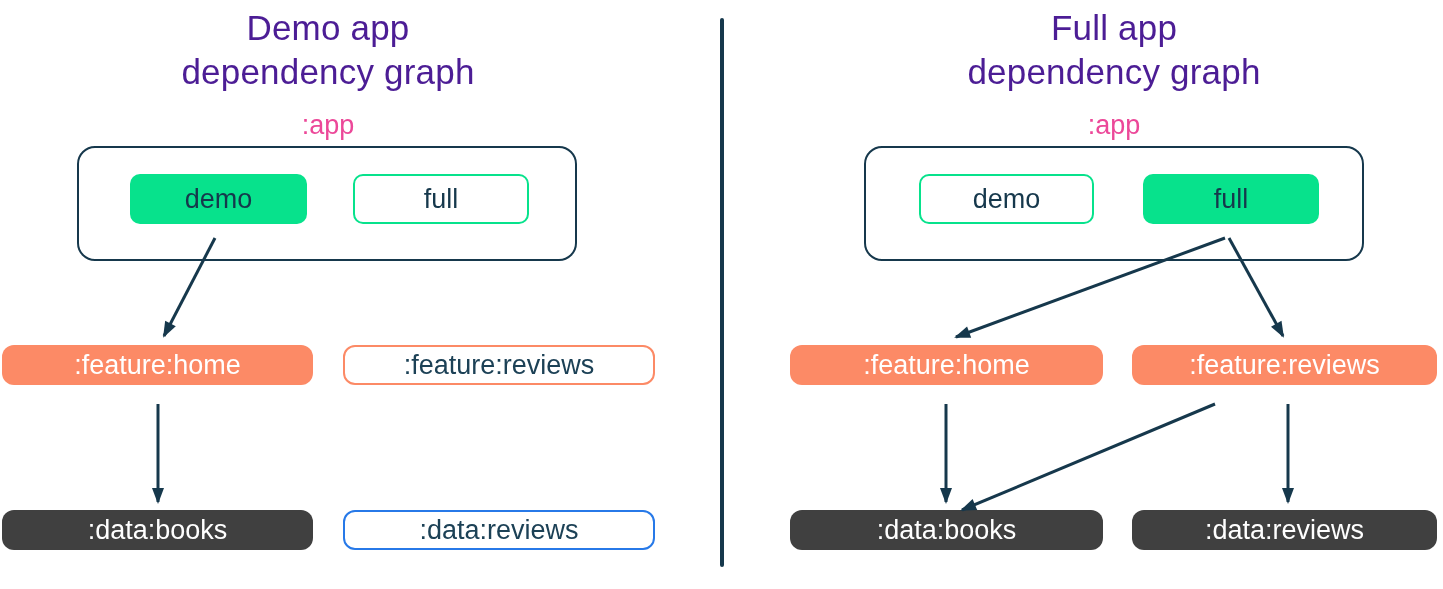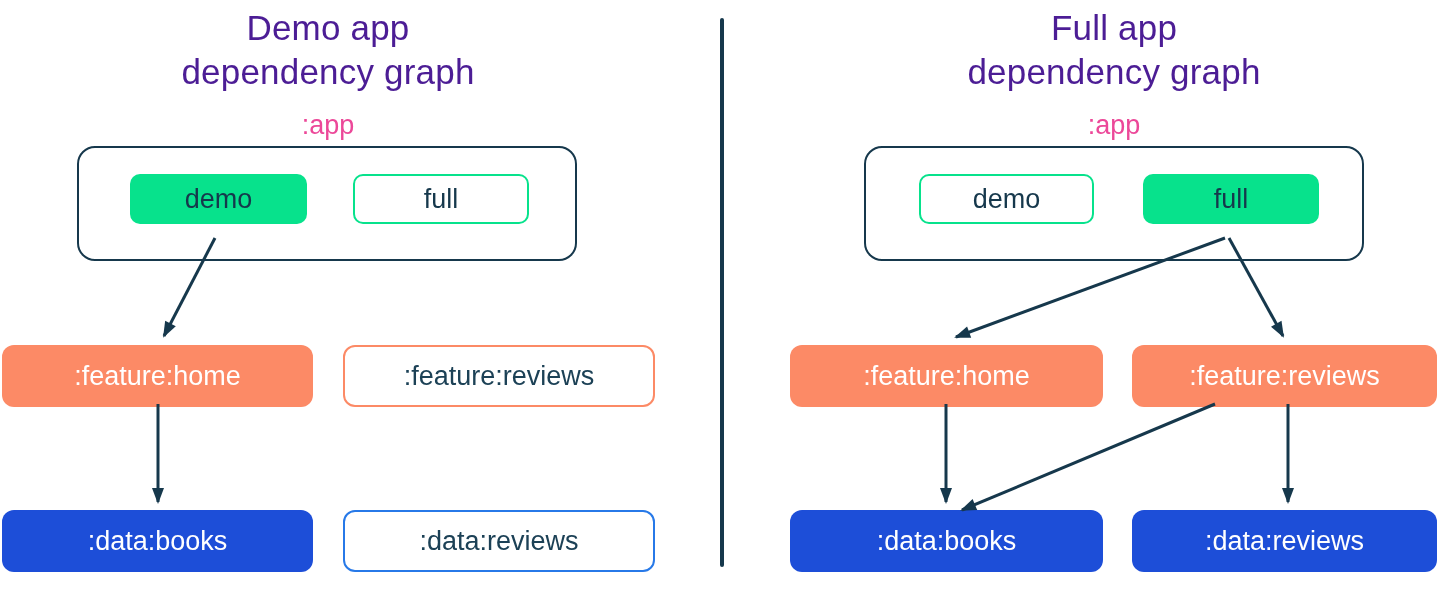--- a/index.html
+++ b/index.html
@@ -36,7 +36,7 @@
   .variant-filled{background:#07e28c;}
   .variant-outline{border:2.5px solid #07e28c;background:transparent;}
   .node{
-    height:62px;
+    height:40px;
     display:flex;align-items:center;justify-content:center;
     font-size:27px;border-radius:12px;
     box-sizing:border-box;

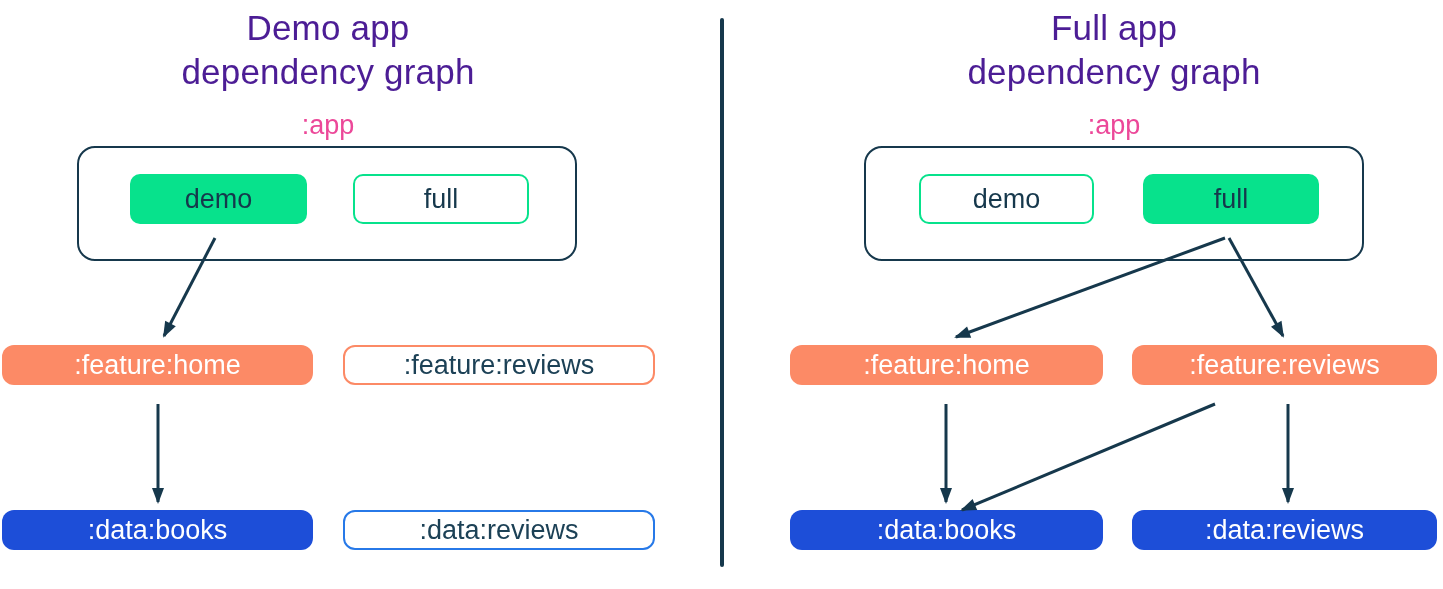--- a/index.html
+++ b/index.html
@@ -43,7 +43,7 @@
   }
   .feature-filled{background:#fc8a66;color:#ffffff;}
   .feature-outline{border:2.5px solid #fc8a66;color:#1c4156;background:transparent;}
-  .data-filled{background:#1d4ed8;color:#ffffff;}
+  .data-filled{background:#404040;color:#ffffff;}
   .data-outline{border:2.5px solid #2779e8;color:#1c4156;background:transparent;}
   .divider{
     width:4px;height:549px;background:#16384c;border-radius:2px;

